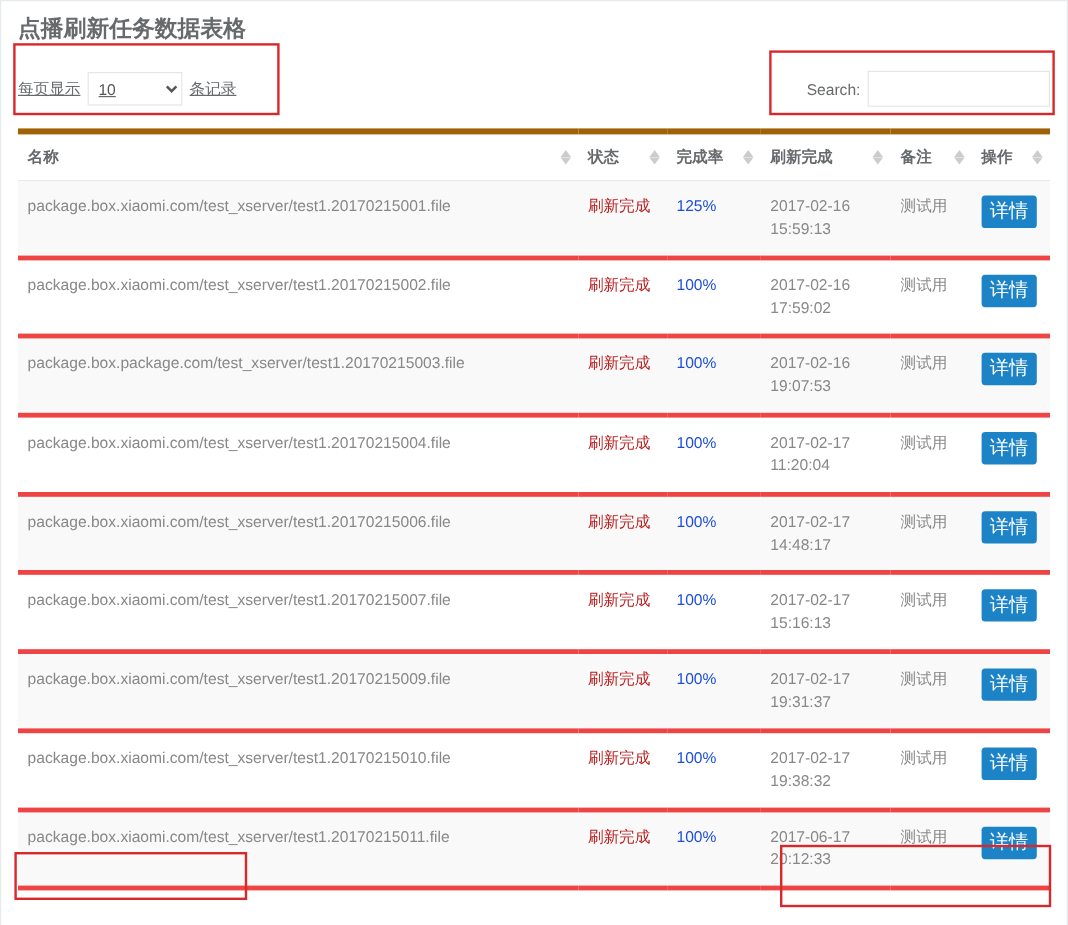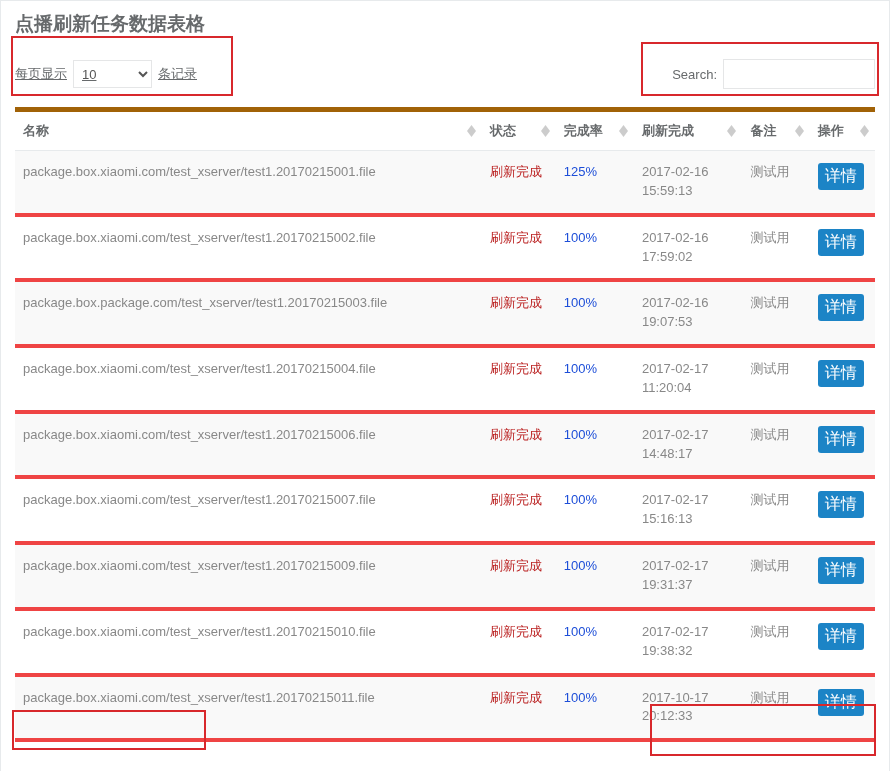--- a/index.html
+++ b/index.html
@@ -208,7 +208,7 @@
               <td class="name">package.box.xiaomi.com/test_xserver/test1.20170215011.file</td>
               <td class="status">刷新完成</td>
               <td class="rate">100%</td>
-              <td class="time">2017-10-17 20:12:33</td>
+              <td class="time">2017-06-17 20:12:33</td>
               <td class="note">测试用</td>
               <td><button class="btn">详情</button></td>
             </tr>

